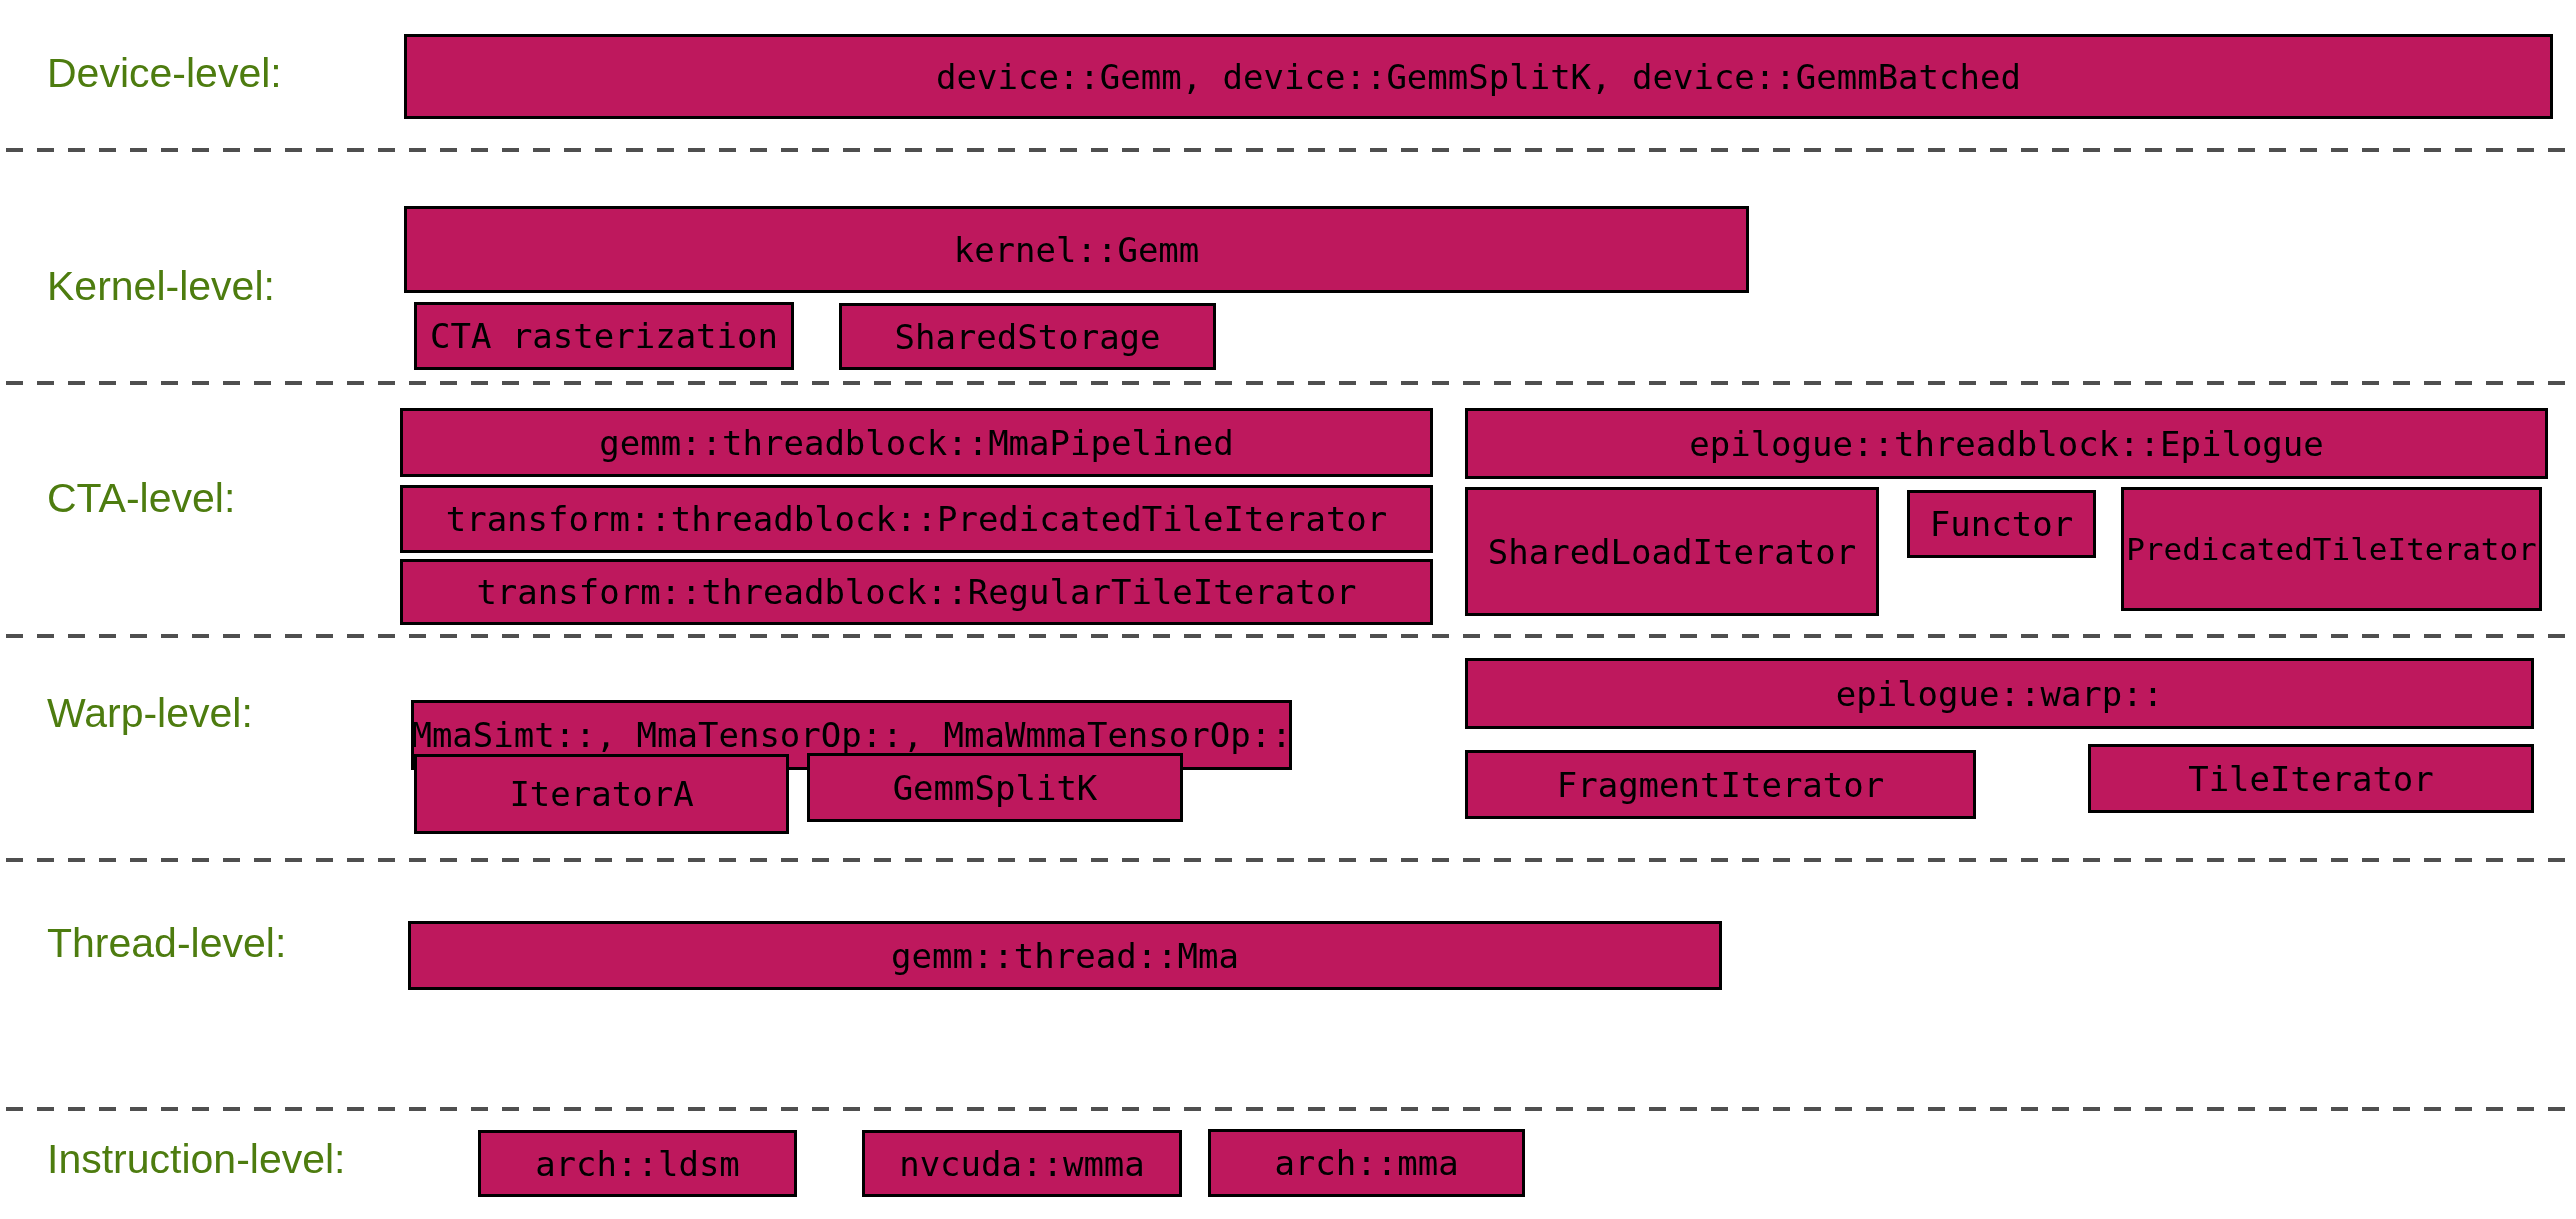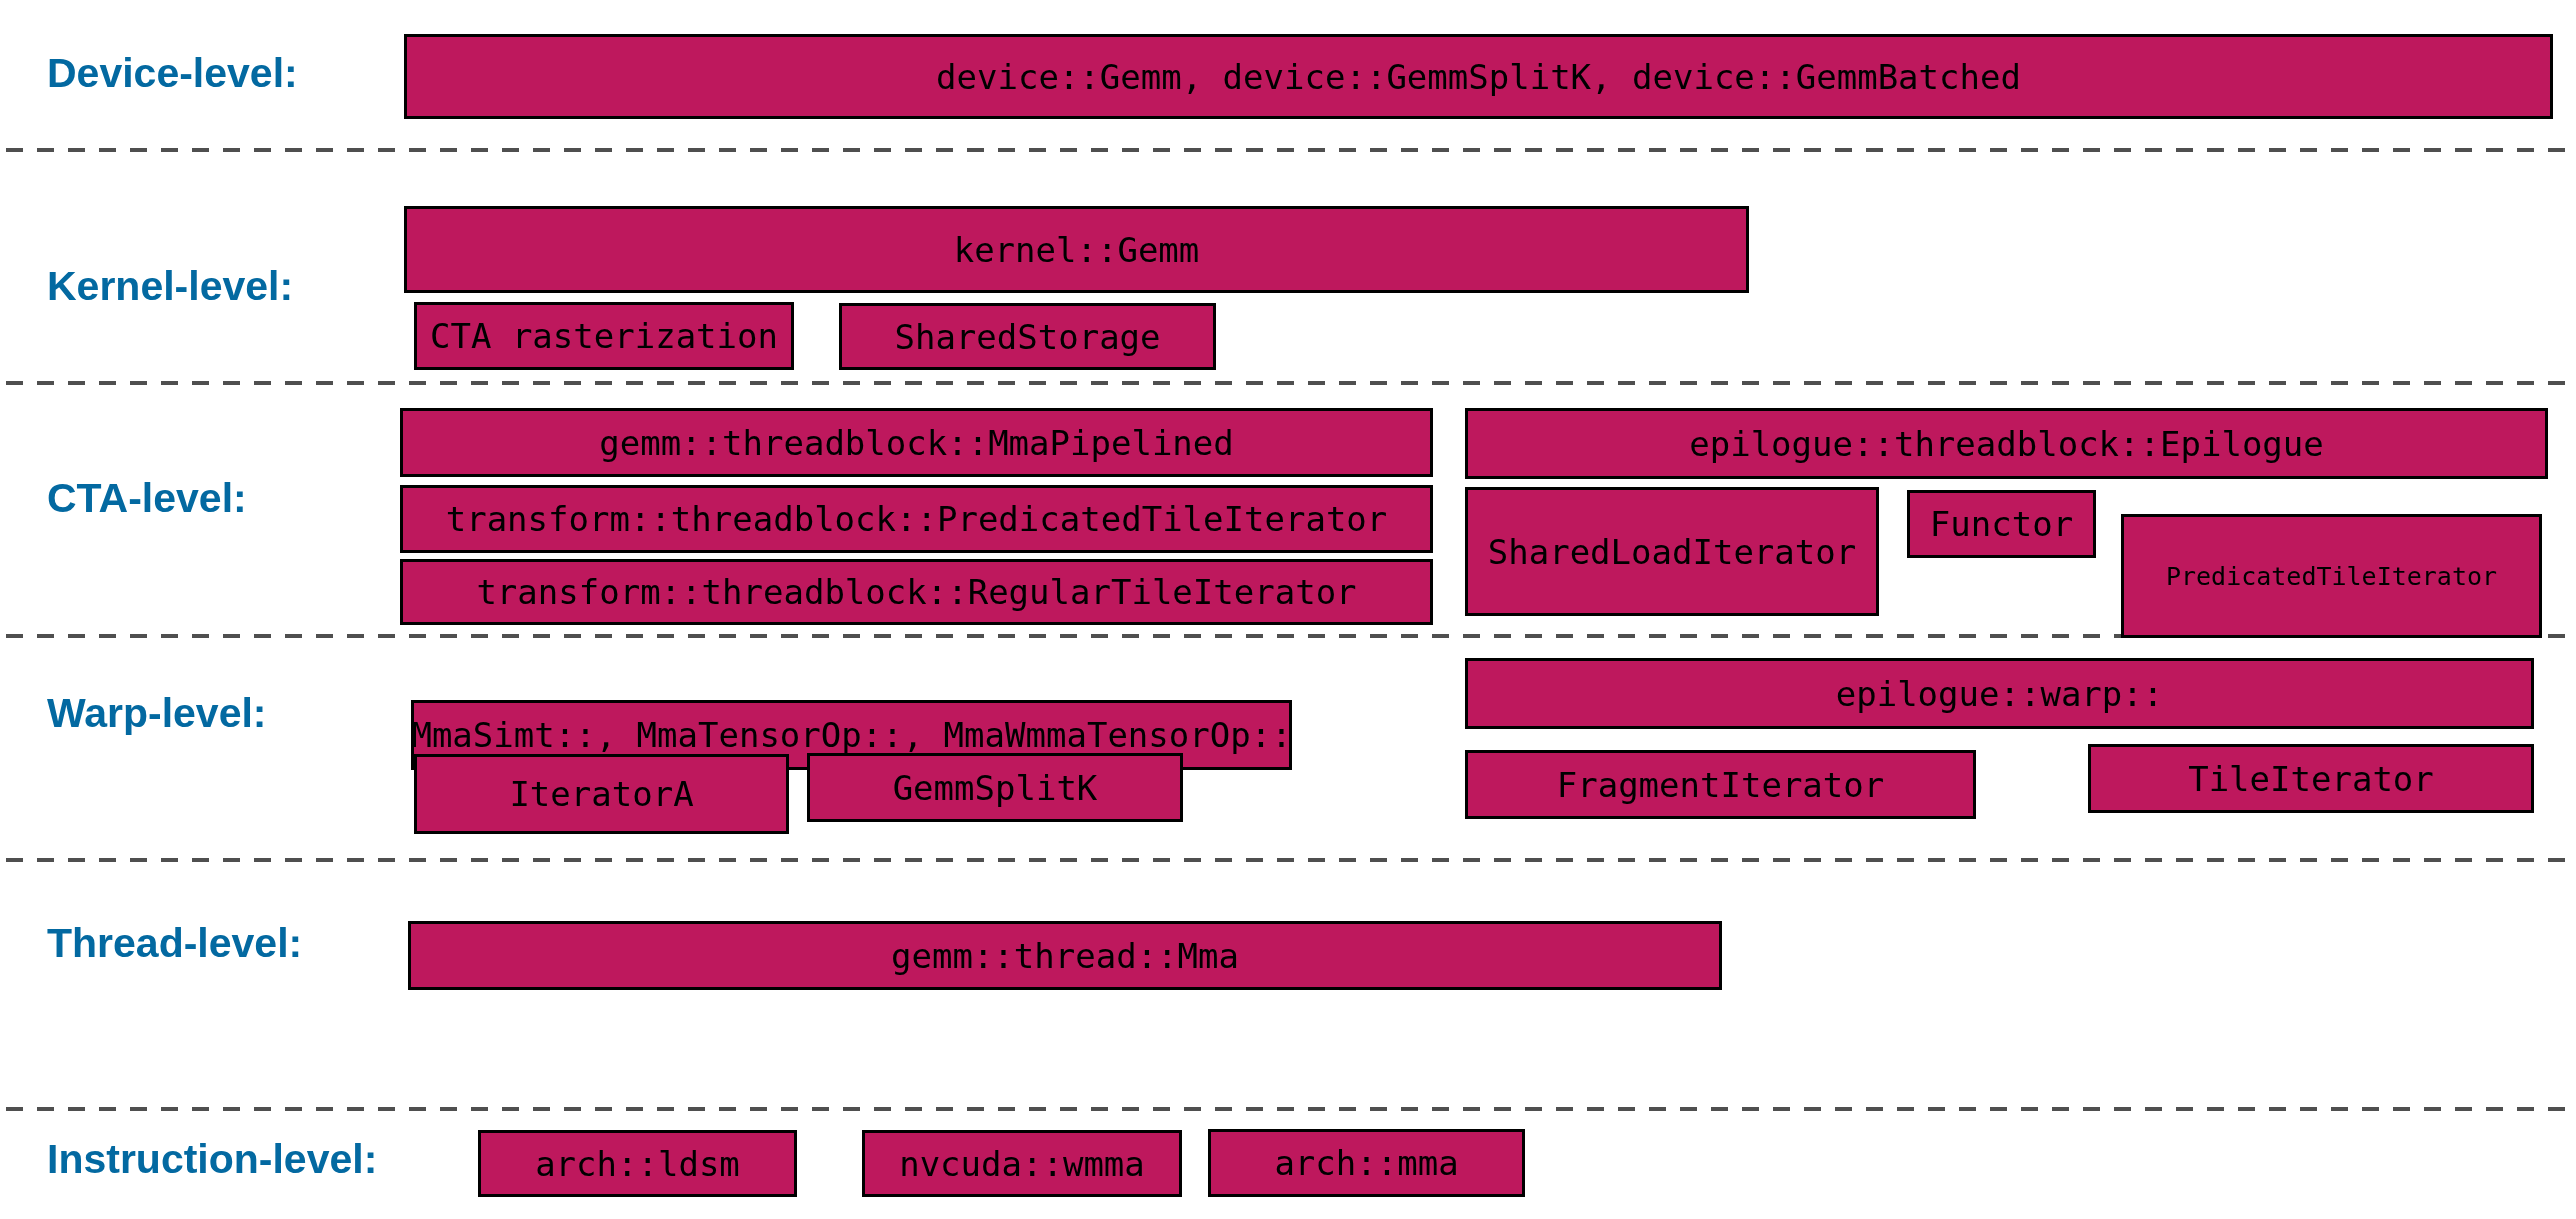--- a/index.html
+++ b/index.html
@@ -25,9 +25,9 @@
   .row-label {
     position: absolute;
     left: 47px;
-    color: #0369a1;
+    color: #4d7c0f;
     font-family: "Liberation Sans", sans-serif;
-    font-weight: bold;
+    font-weight: normal;
     font-size: 41px;
     line-height: 52px;
     white-space: nowrap;

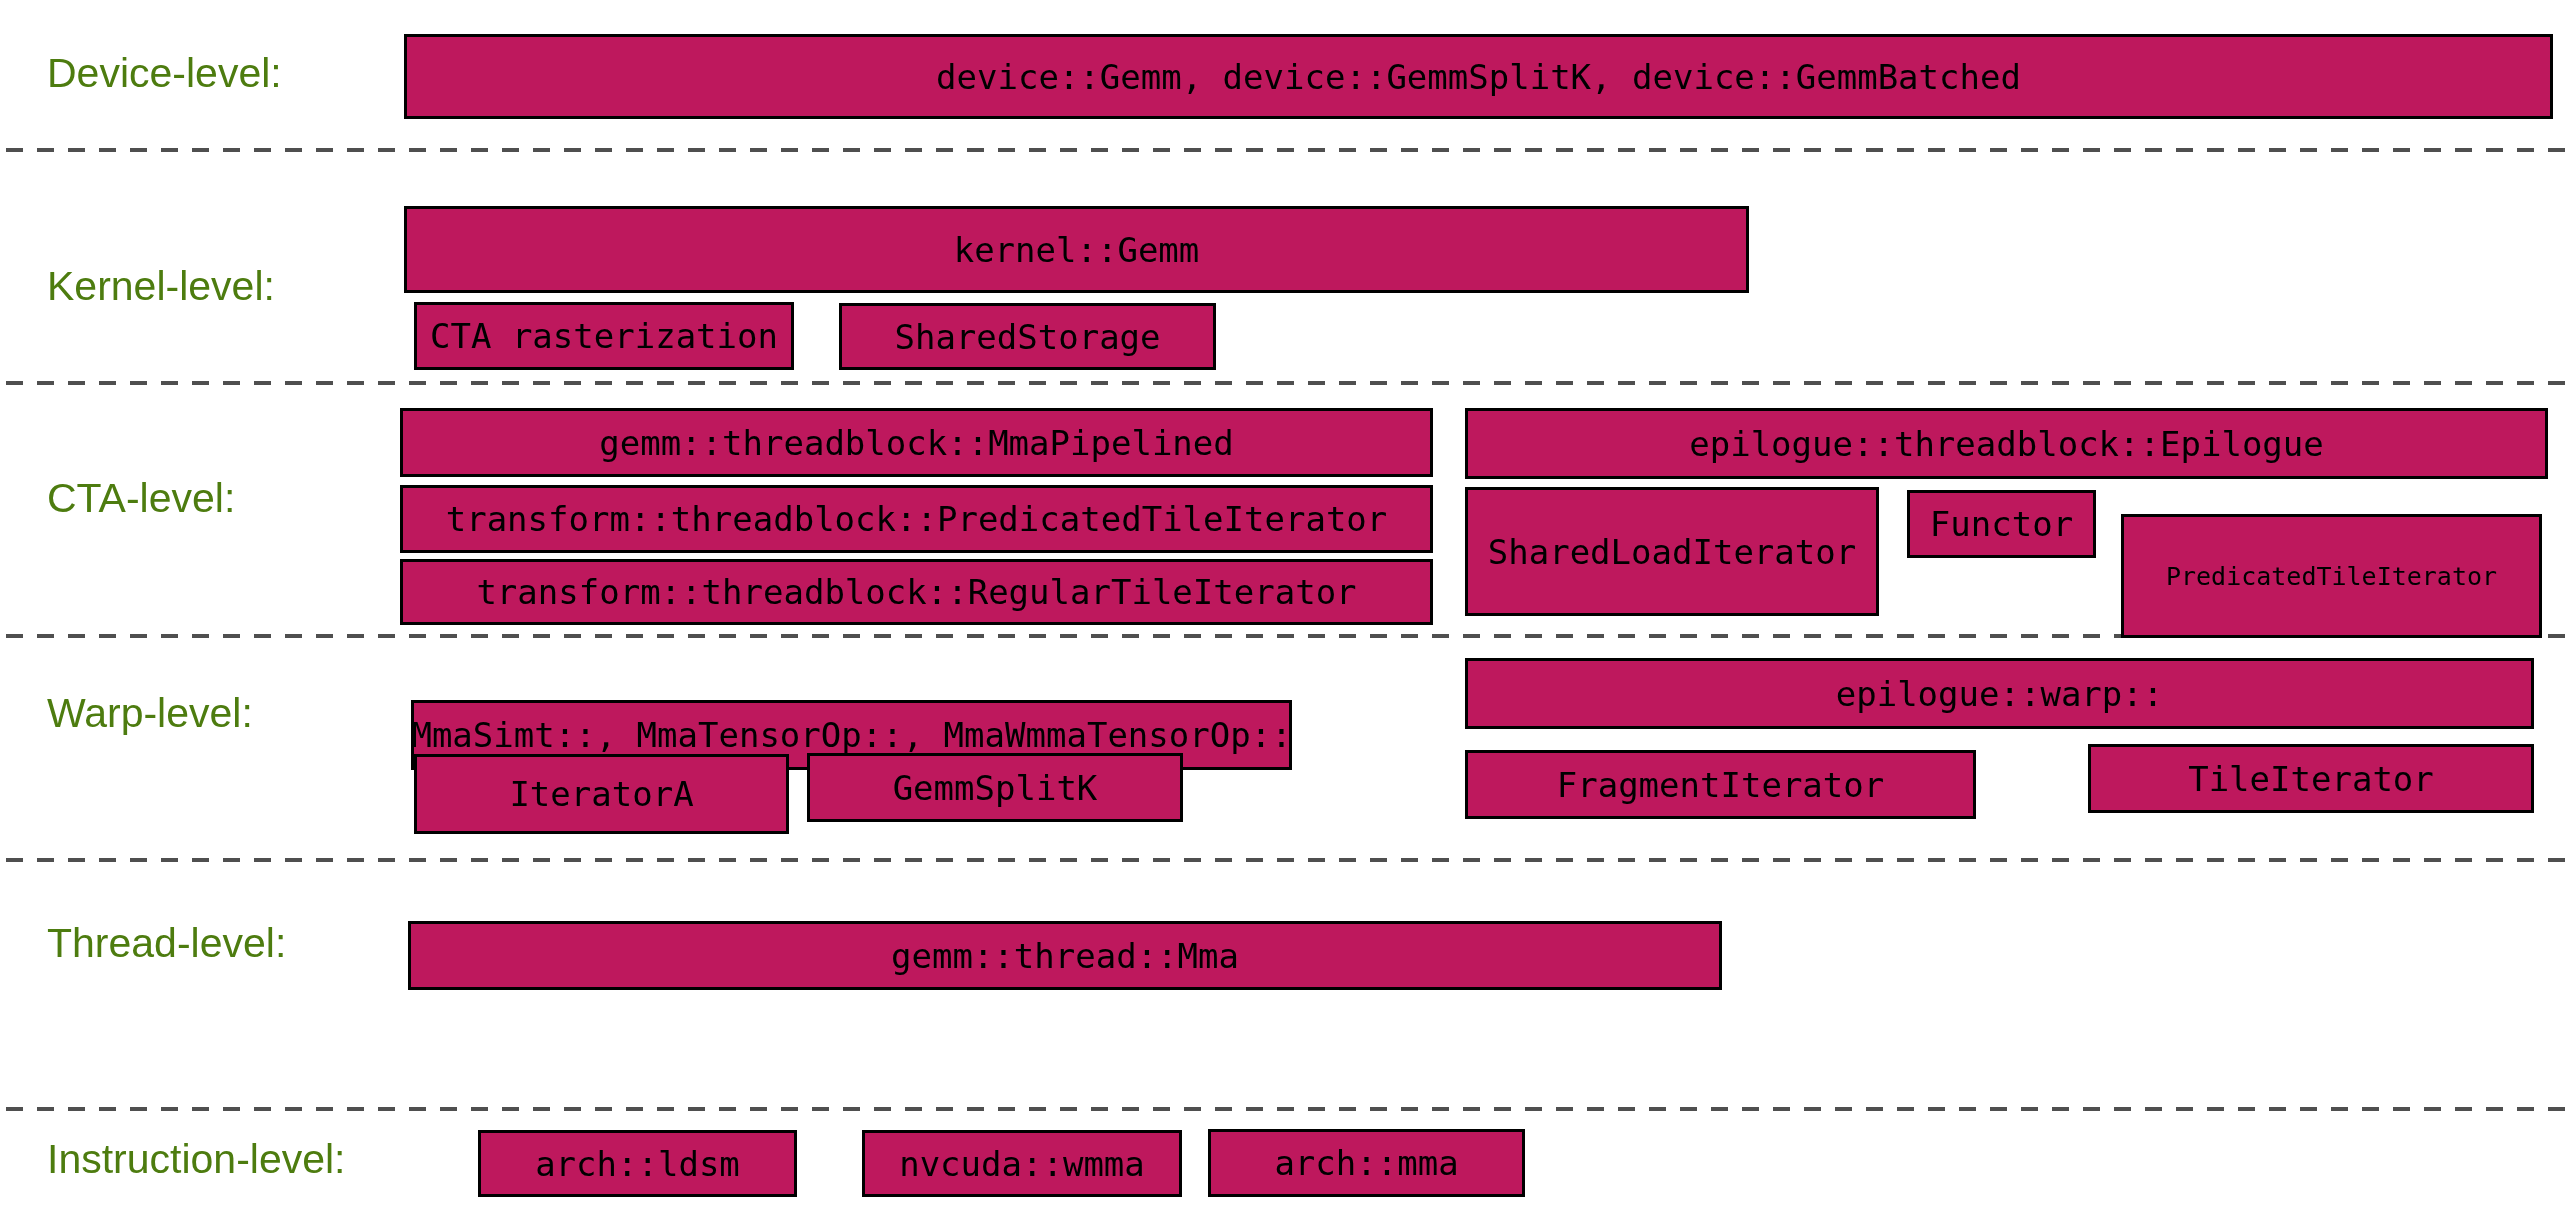--- a/index.html
+++ b/index.html
@@ -46,8 +46,7 @@
     white-space: nowrap;
   }
   .box.fit {
-    font-size: 25px;
-    margin-top: 27px;
+    font-size: 31px;
   }
 </style>
 </head>

